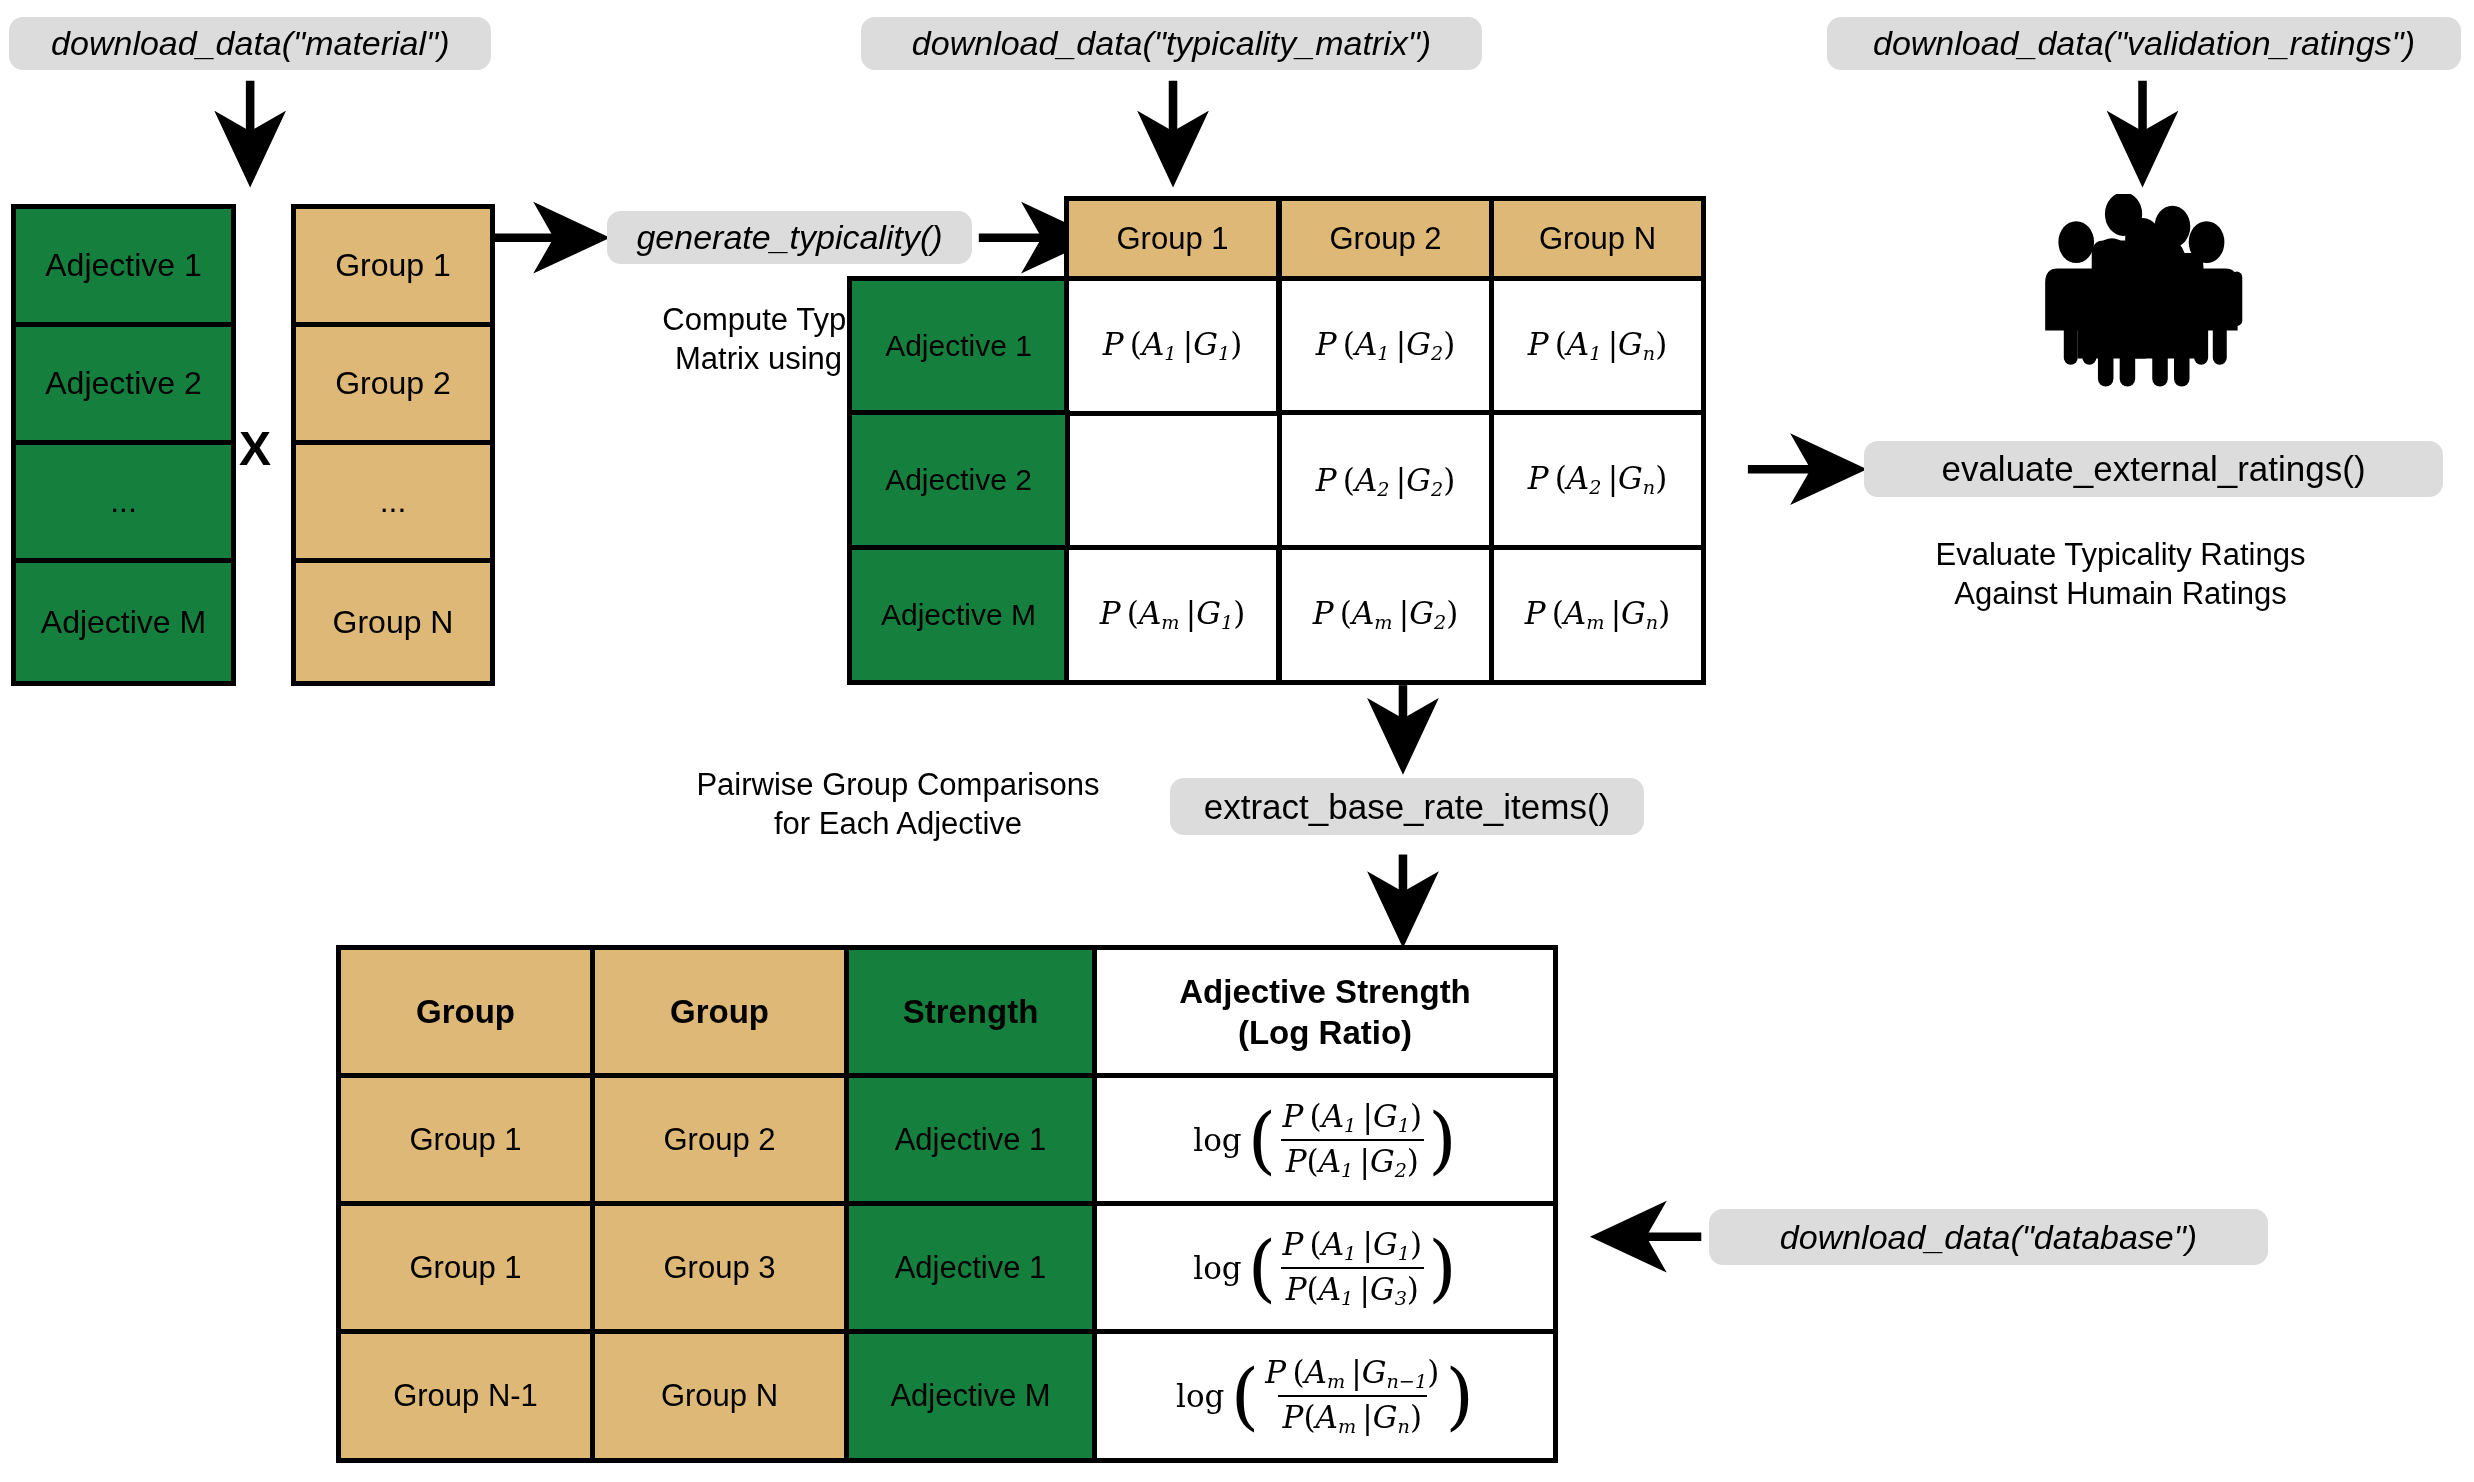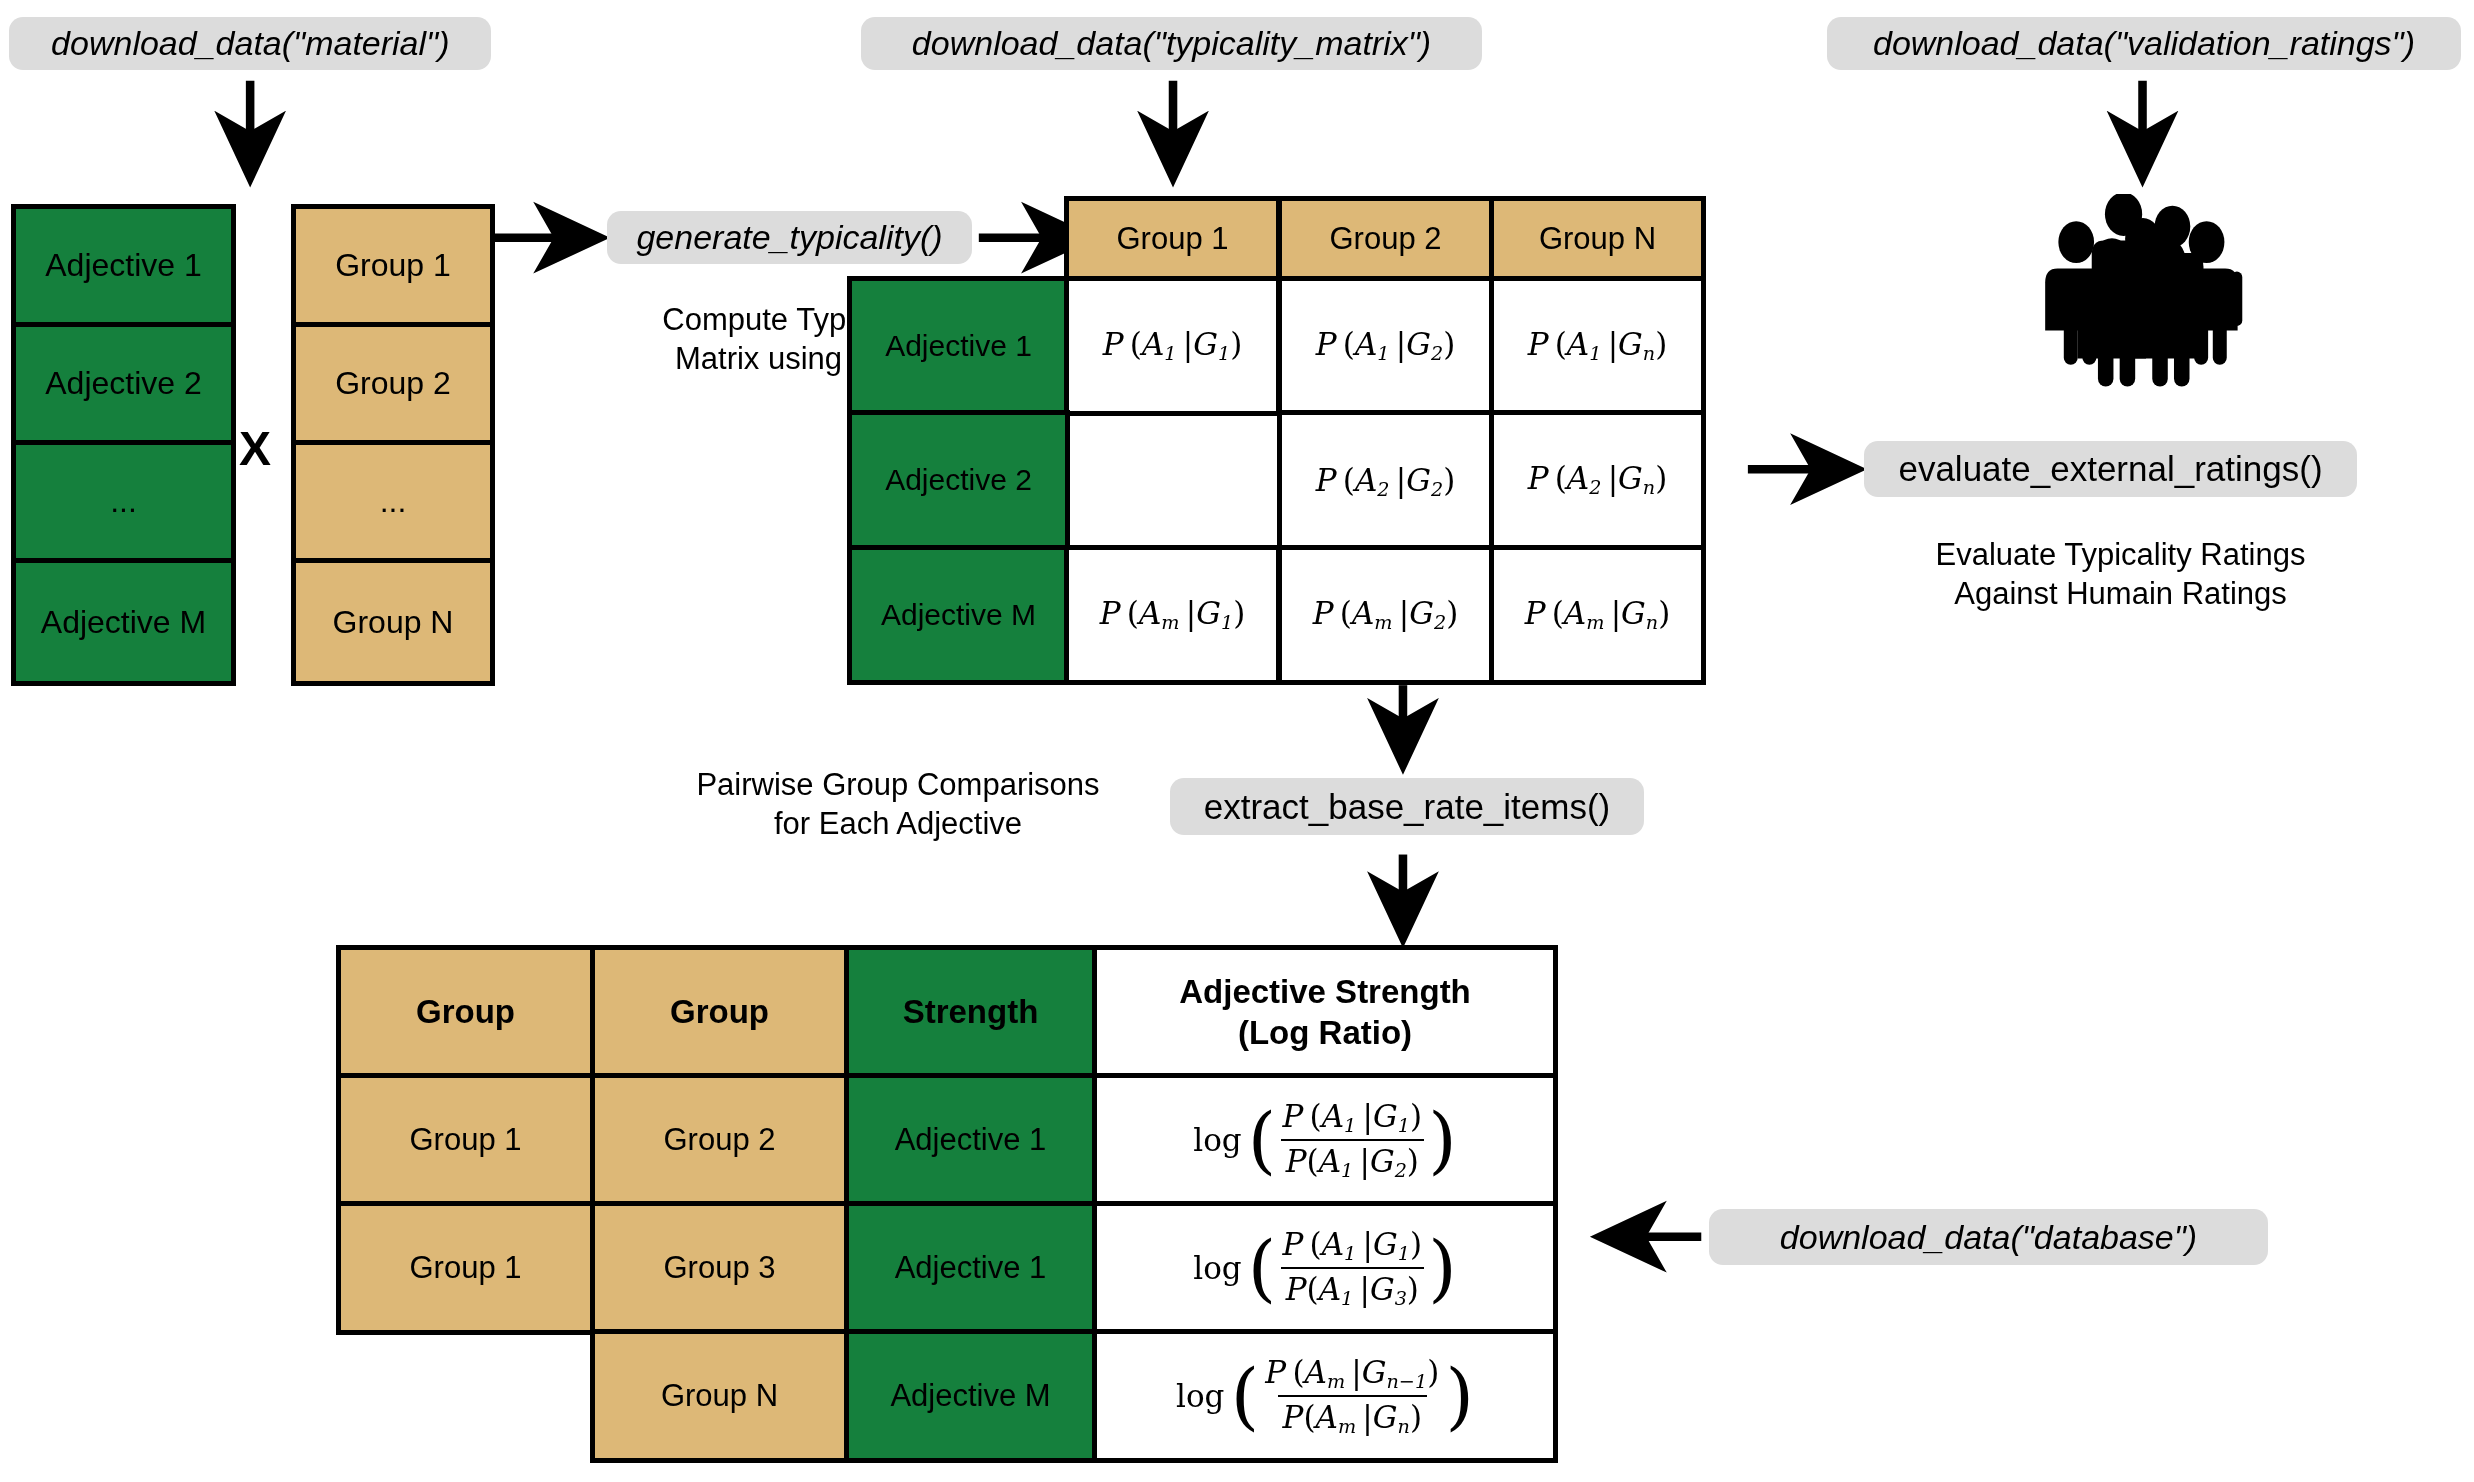--- a/index.html
+++ b/index.html
@@ -201,7 +201,7 @@
     </svg>
   </div>
 
-  <div class="pill noital" style="left:1864px;top:441px;width:493px;height:56px;font-size:35px;">evaluate_external_ratings()</div>
+  <div class="pill noital" style="left:1864px;top:441px;width:579px;height:56px;font-size:35px;">evaluate_external_ratings()</div>
 
   <div class="cap" style="left:1864px;top:536px;width:513px;">Evaluate Typicality Ratings
 Against Humain Ratings</div>

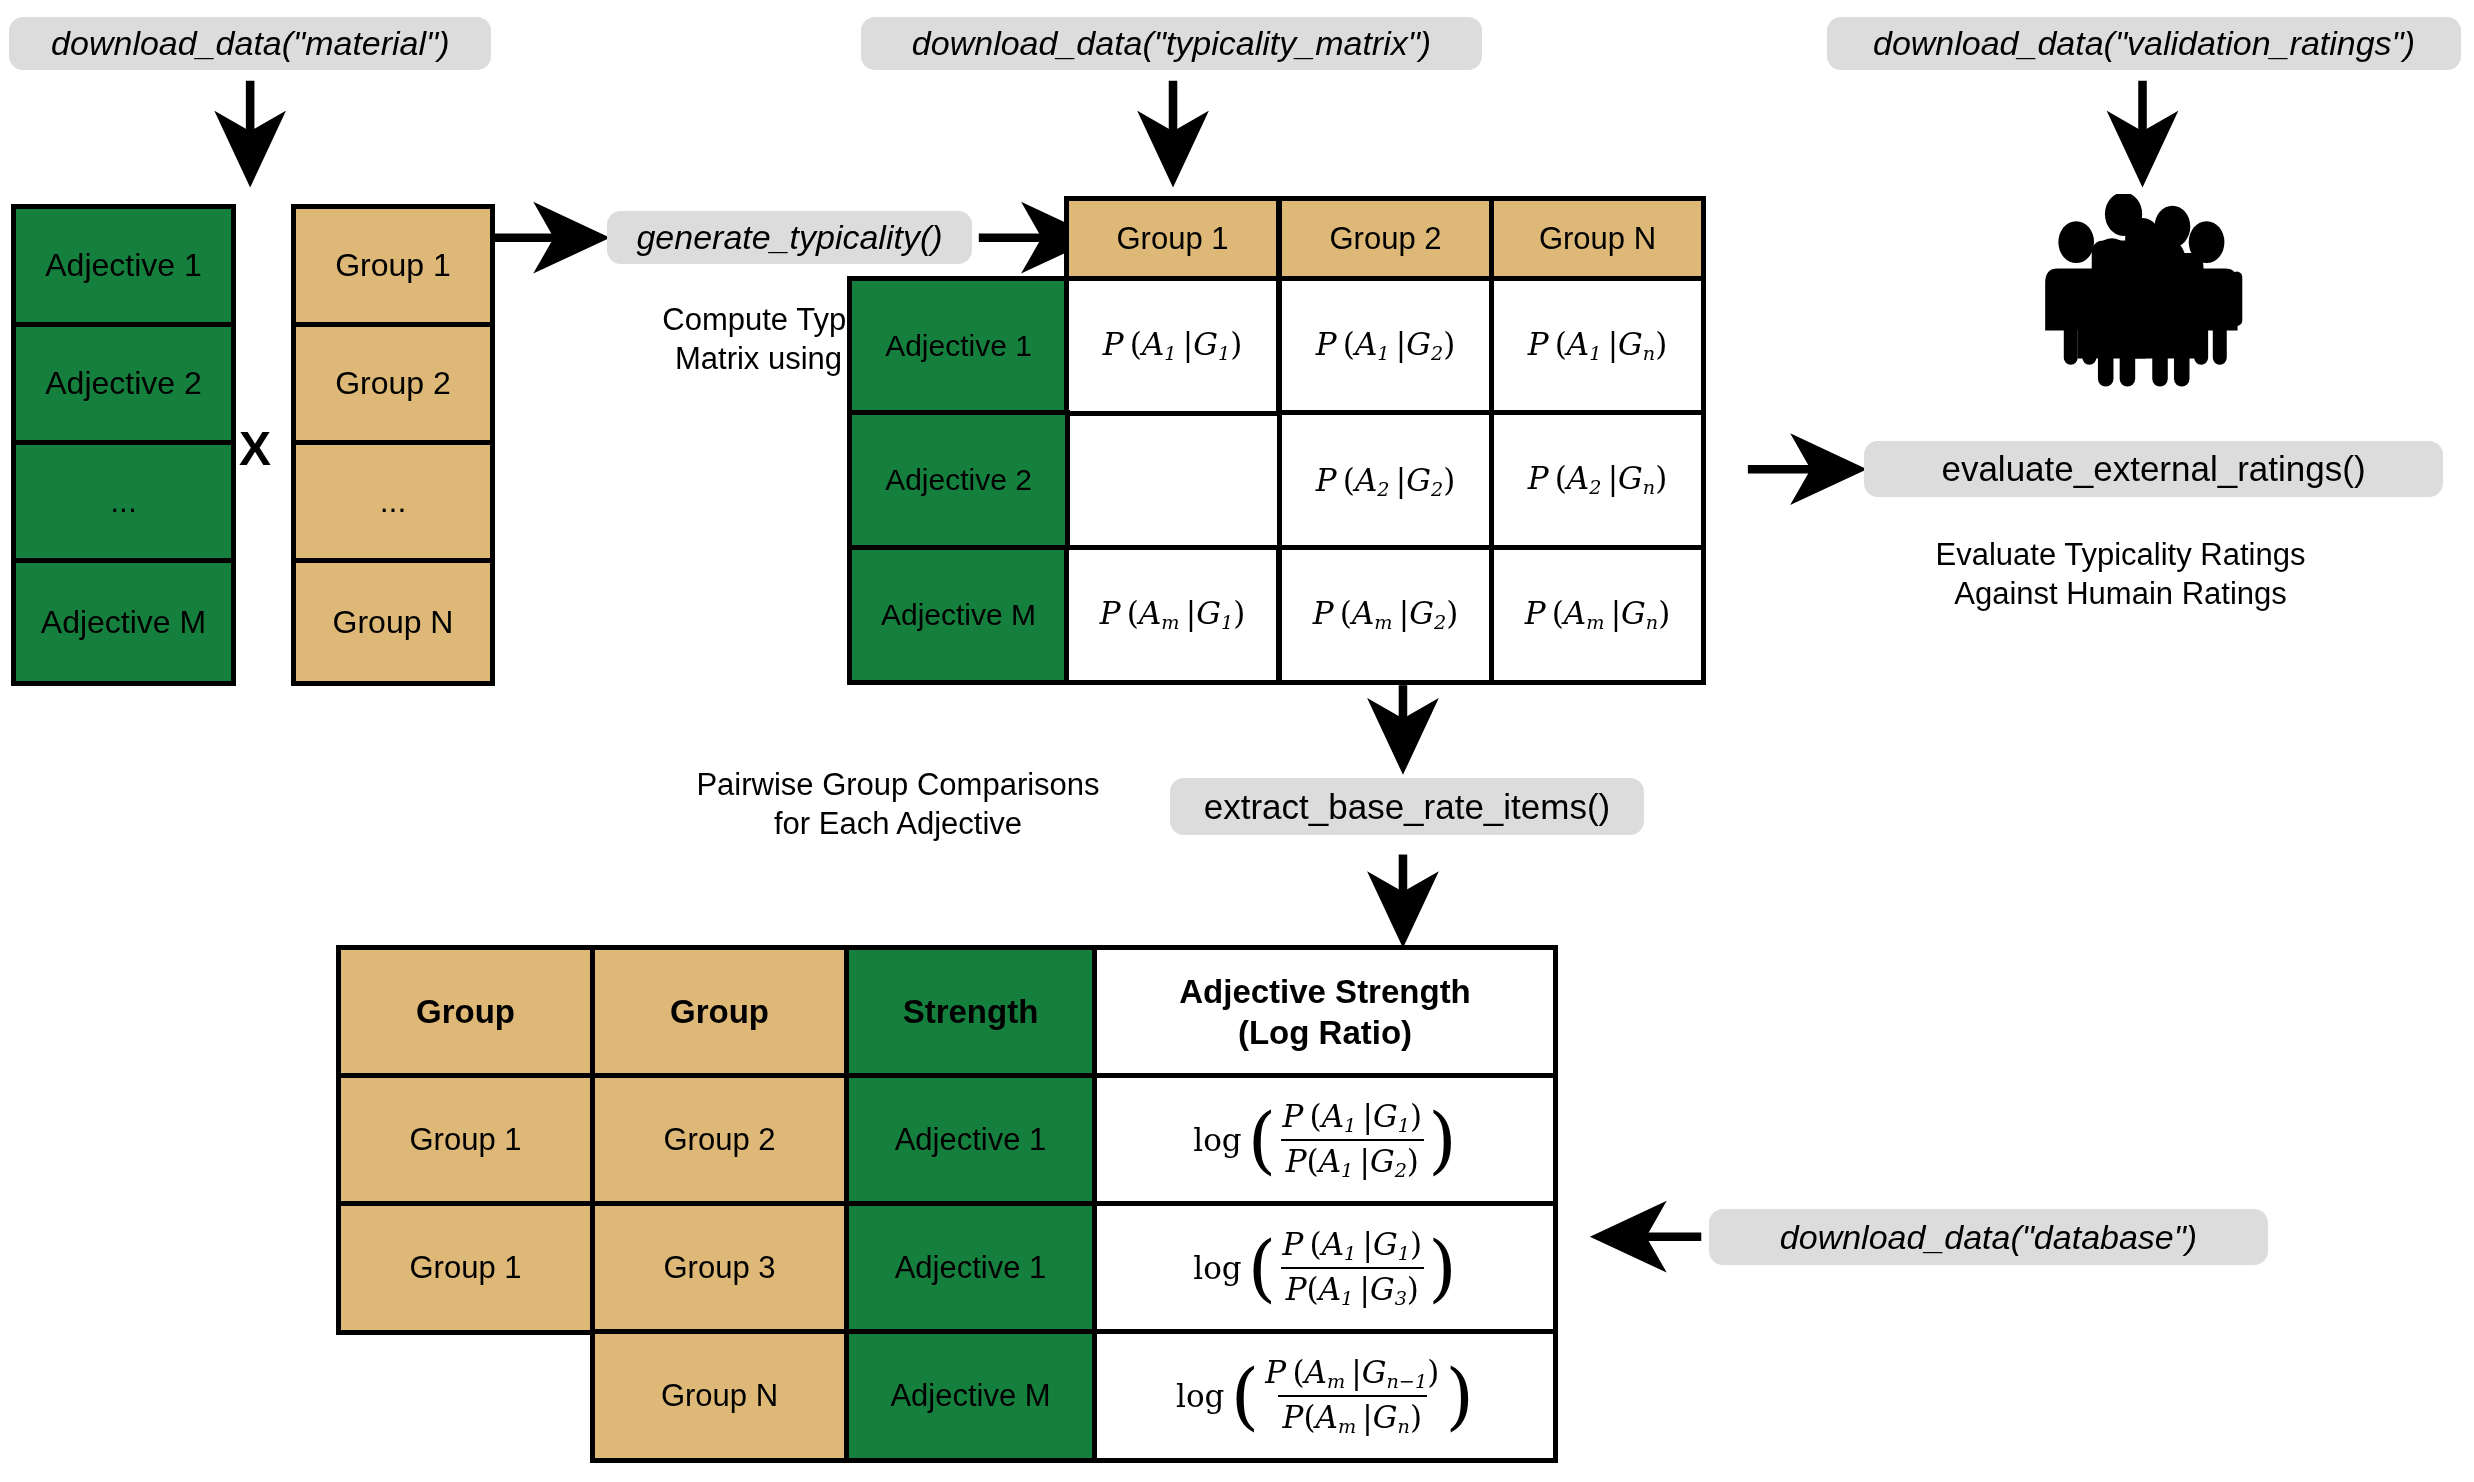--- a/index.html
+++ b/index.html
@@ -239,6 +239,7 @@
       </span><span class="paren">)</span></span>
     </div>
 
+    <div class="gcell tan" style="left:0px;top:384px;width:259px;height:134px;border:5.4px solid #000;">Group N-1</div>
     <div class="gcell tan" style="left:254px;top:384px;width:259px;height:134px;border:5.4px solid #000;">Group N</div>
     <div class="gcell blue" style="left:508px;top:384px;width:253px;height:134px;border:5.4px solid #000;">Adjective M</div>
     <div class="gcell white" style="left:756px;top:384px;width:466px;height:134px;border:5.4px solid #000;">

